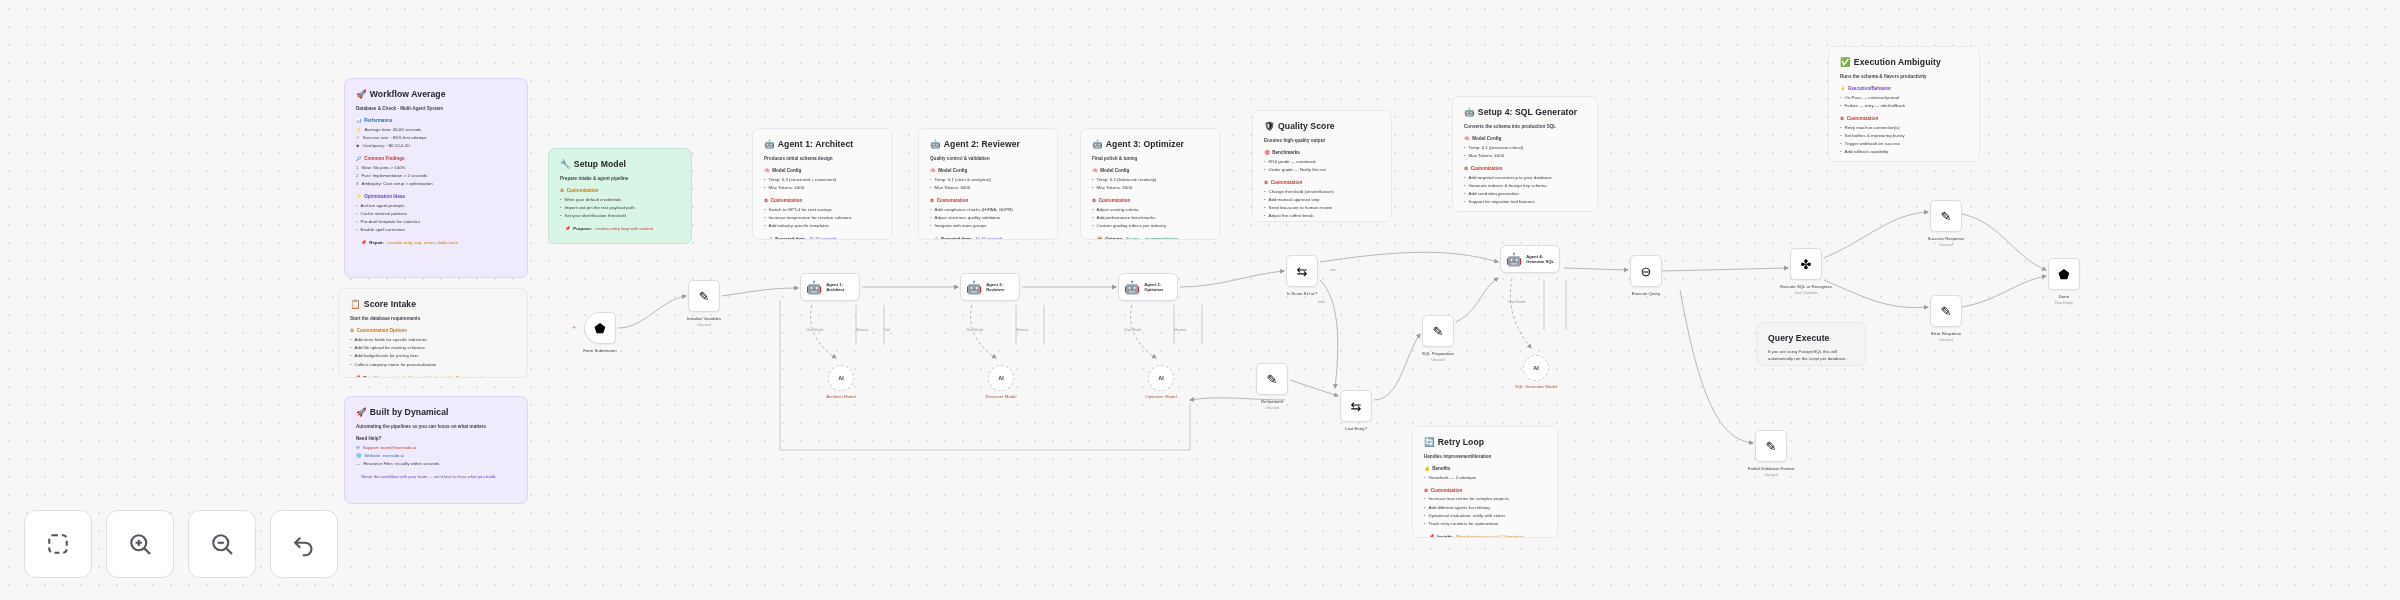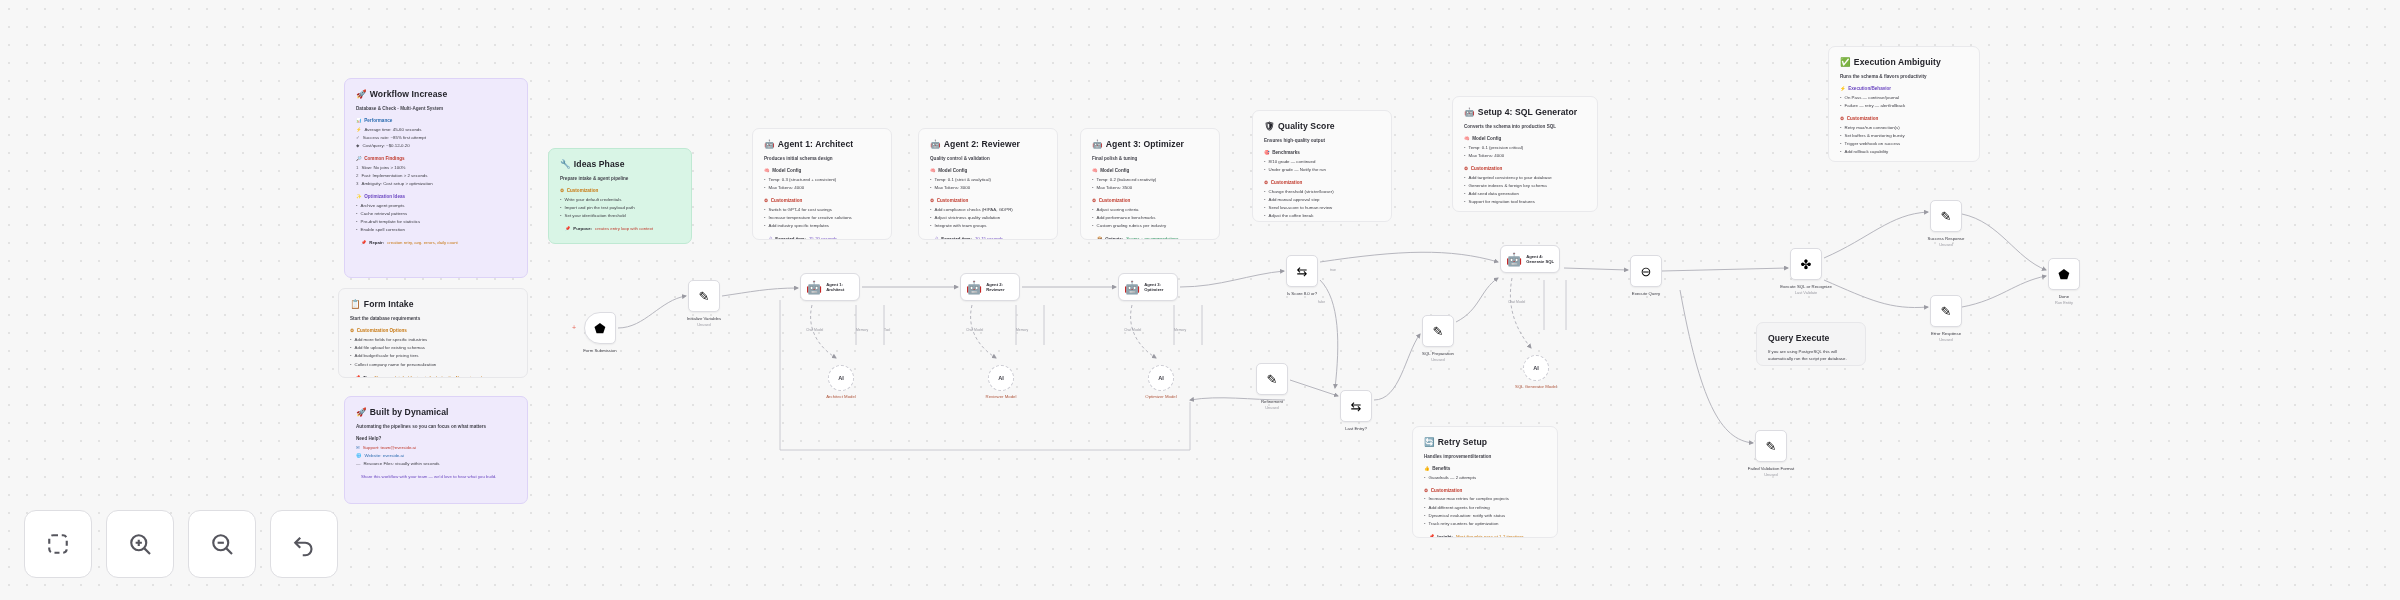--- a/index.html
+++ b/index.html
@@ -139,7 +139,7 @@
   <div class="note purple" style="left:344px; top:78px; width:184px; height:200px;">
     <h3>
       <span>🚀</span>
-      <span>Workflow Increase</span>
+      <span>Workflow Average</span>
     </h3>
     <div class="sub">Database &amp; Check - Multi-Agent System</div>
     <div class="sechead ink-blue">

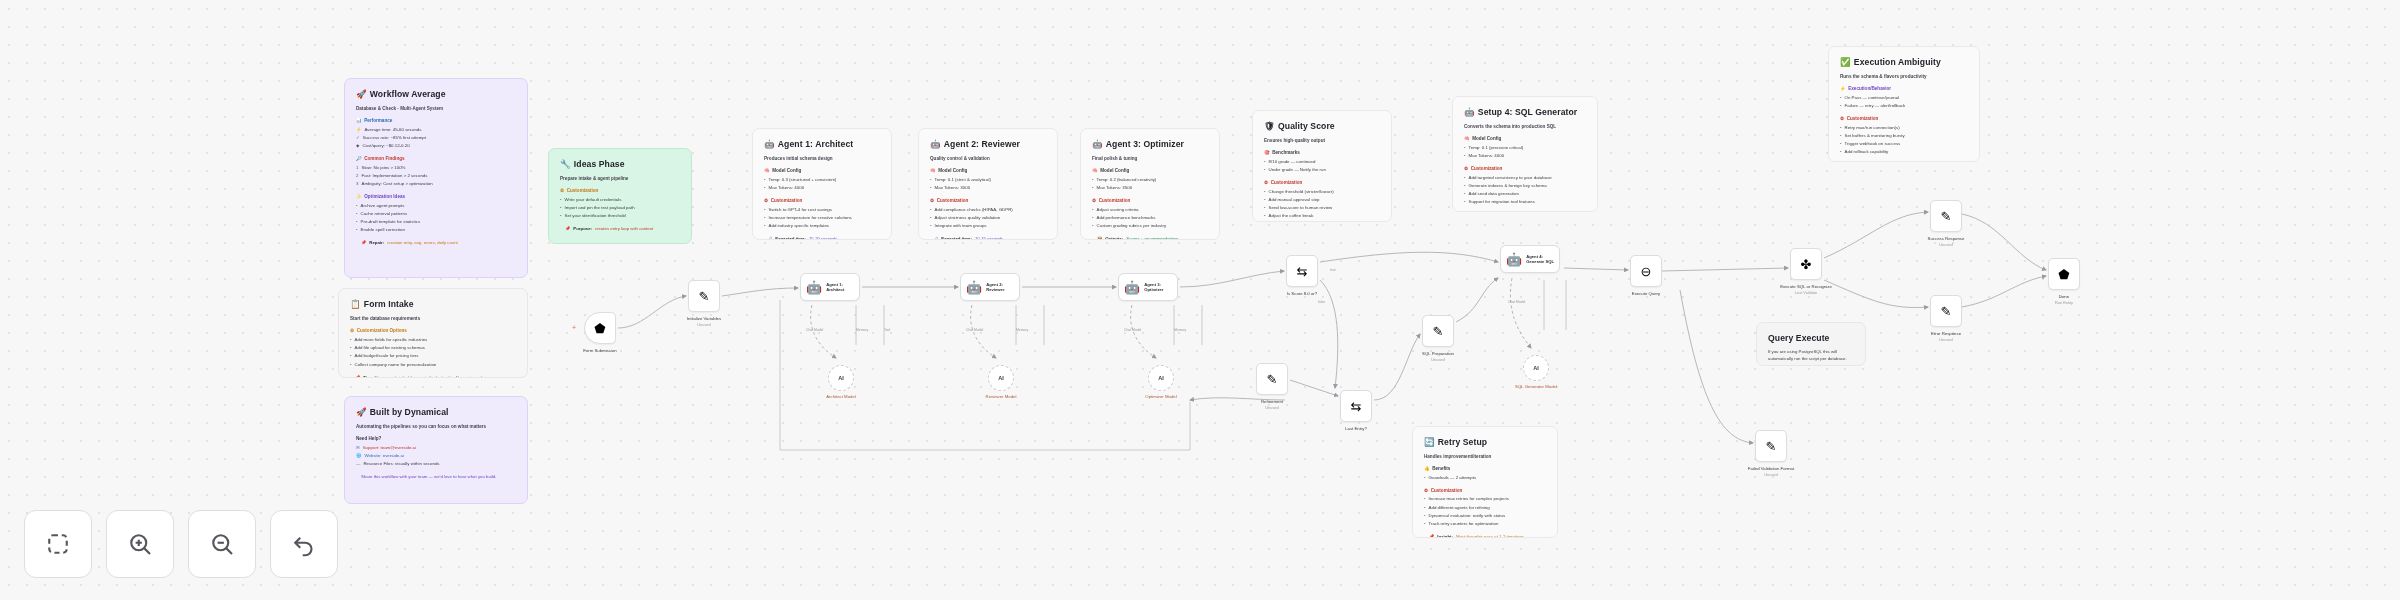--- a/index.html
+++ b/index.html
@@ -271,7 +271,7 @@
   <div class="note green" style="left:548px; top:148px; width:144px; height:96px;">
     <h3>
       <span>🔧</span>
-      <span>Ideas Phase</span>
+      <span>Setup Model</span>
       </h3>
     <div class="sub">Prepare intake &amp; agent pipeline</div>
     <div class="sechead ink-orange">

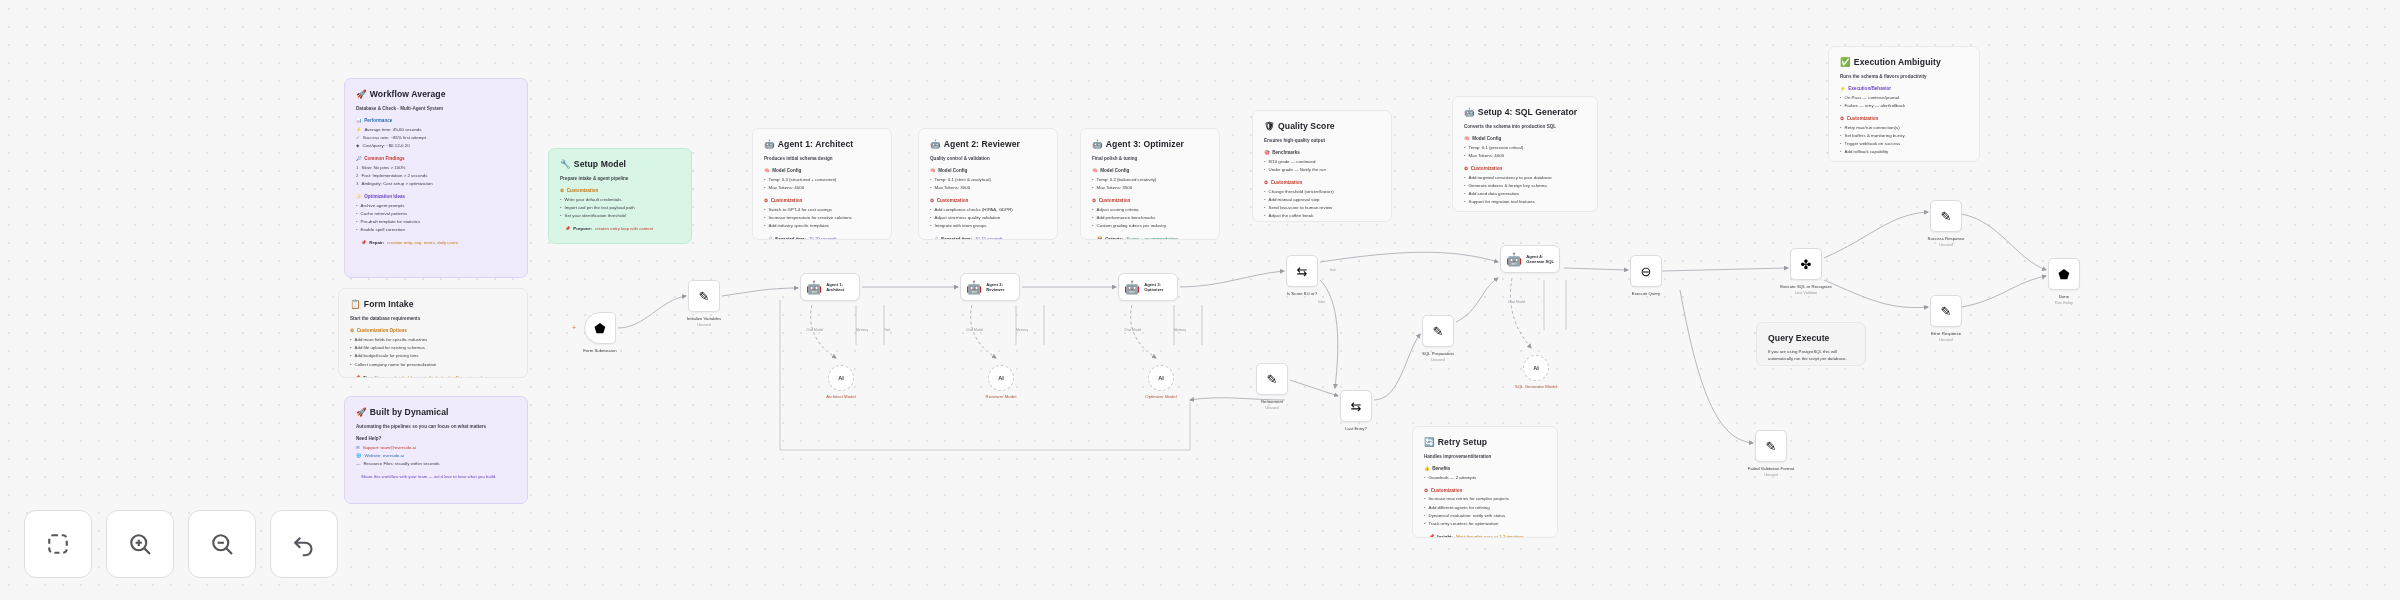--- a/index.html
+++ b/index.html
@@ -210,7 +210,7 @@
   <div class="note plain" style="left:338px; top:288px; width:190px; height:90px;">
     <h3>
       <span>📋</span>
-      <span>Form Intake</span>
+      <span>Score Intake</span>
       </h3>
     <div class="sub">Start the database requirements</div>
     <div class="sechead ink-orange">

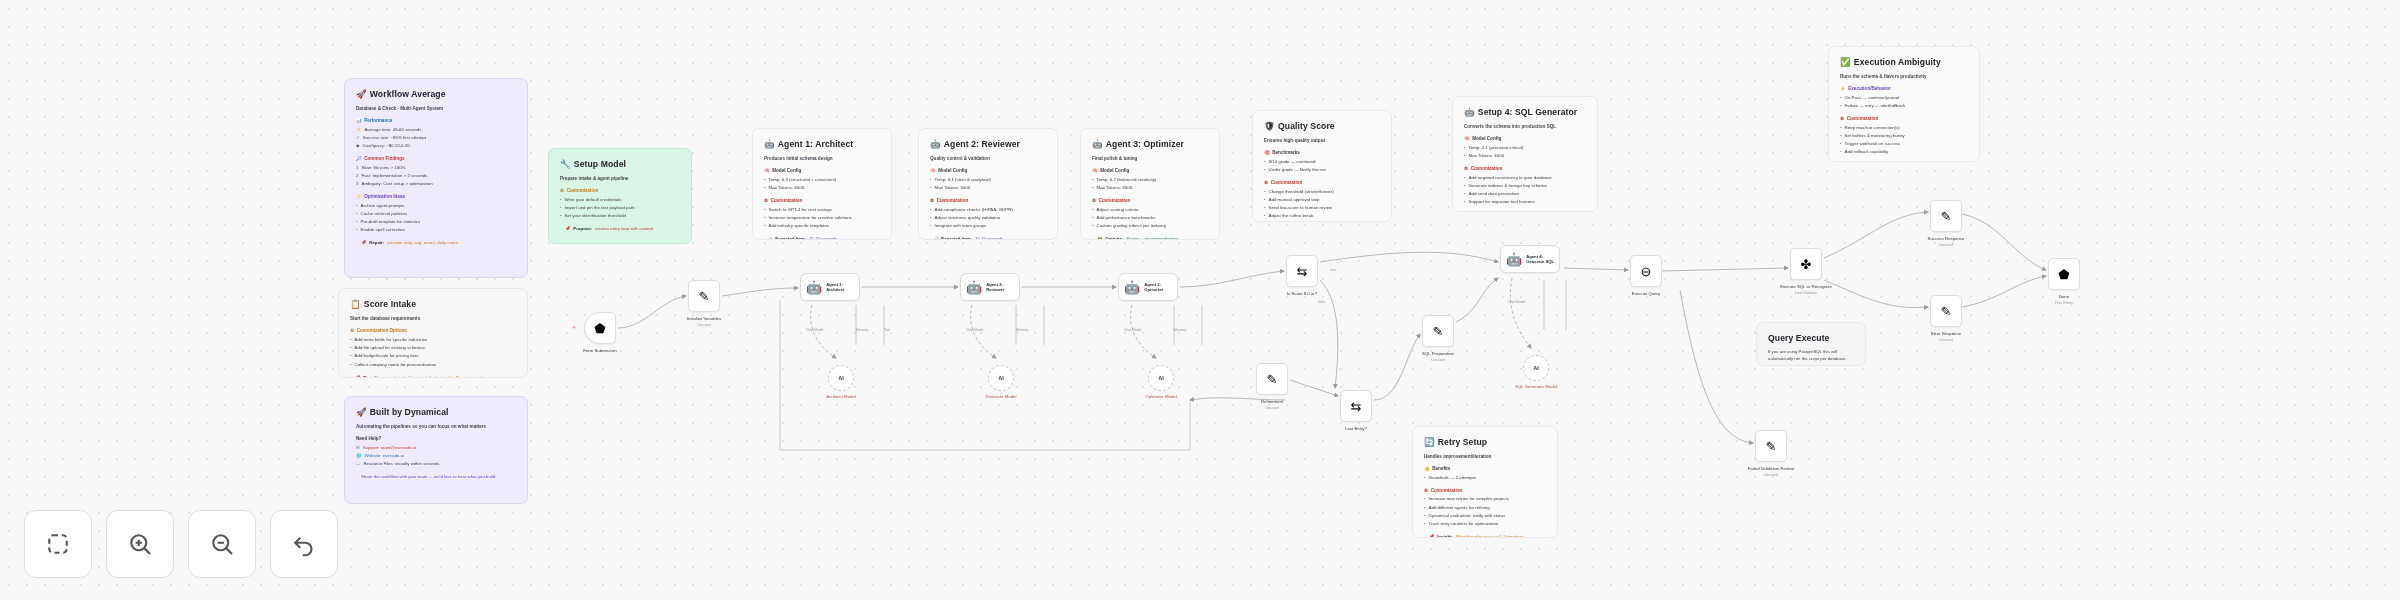--- a/index.html
+++ b/index.html
@@ -572,7 +572,7 @@
   <div class="note white" style="left:1412px; top:426px; width:146px; height:112px;">
     <h3>
       <span>🔄</span>
-      <span>Retry Setup</span>
+      <span>Retry Loop</span>
       </h3>
     <div class="sub">Handles improvement/iteration</div>
     <div class="sechead">

